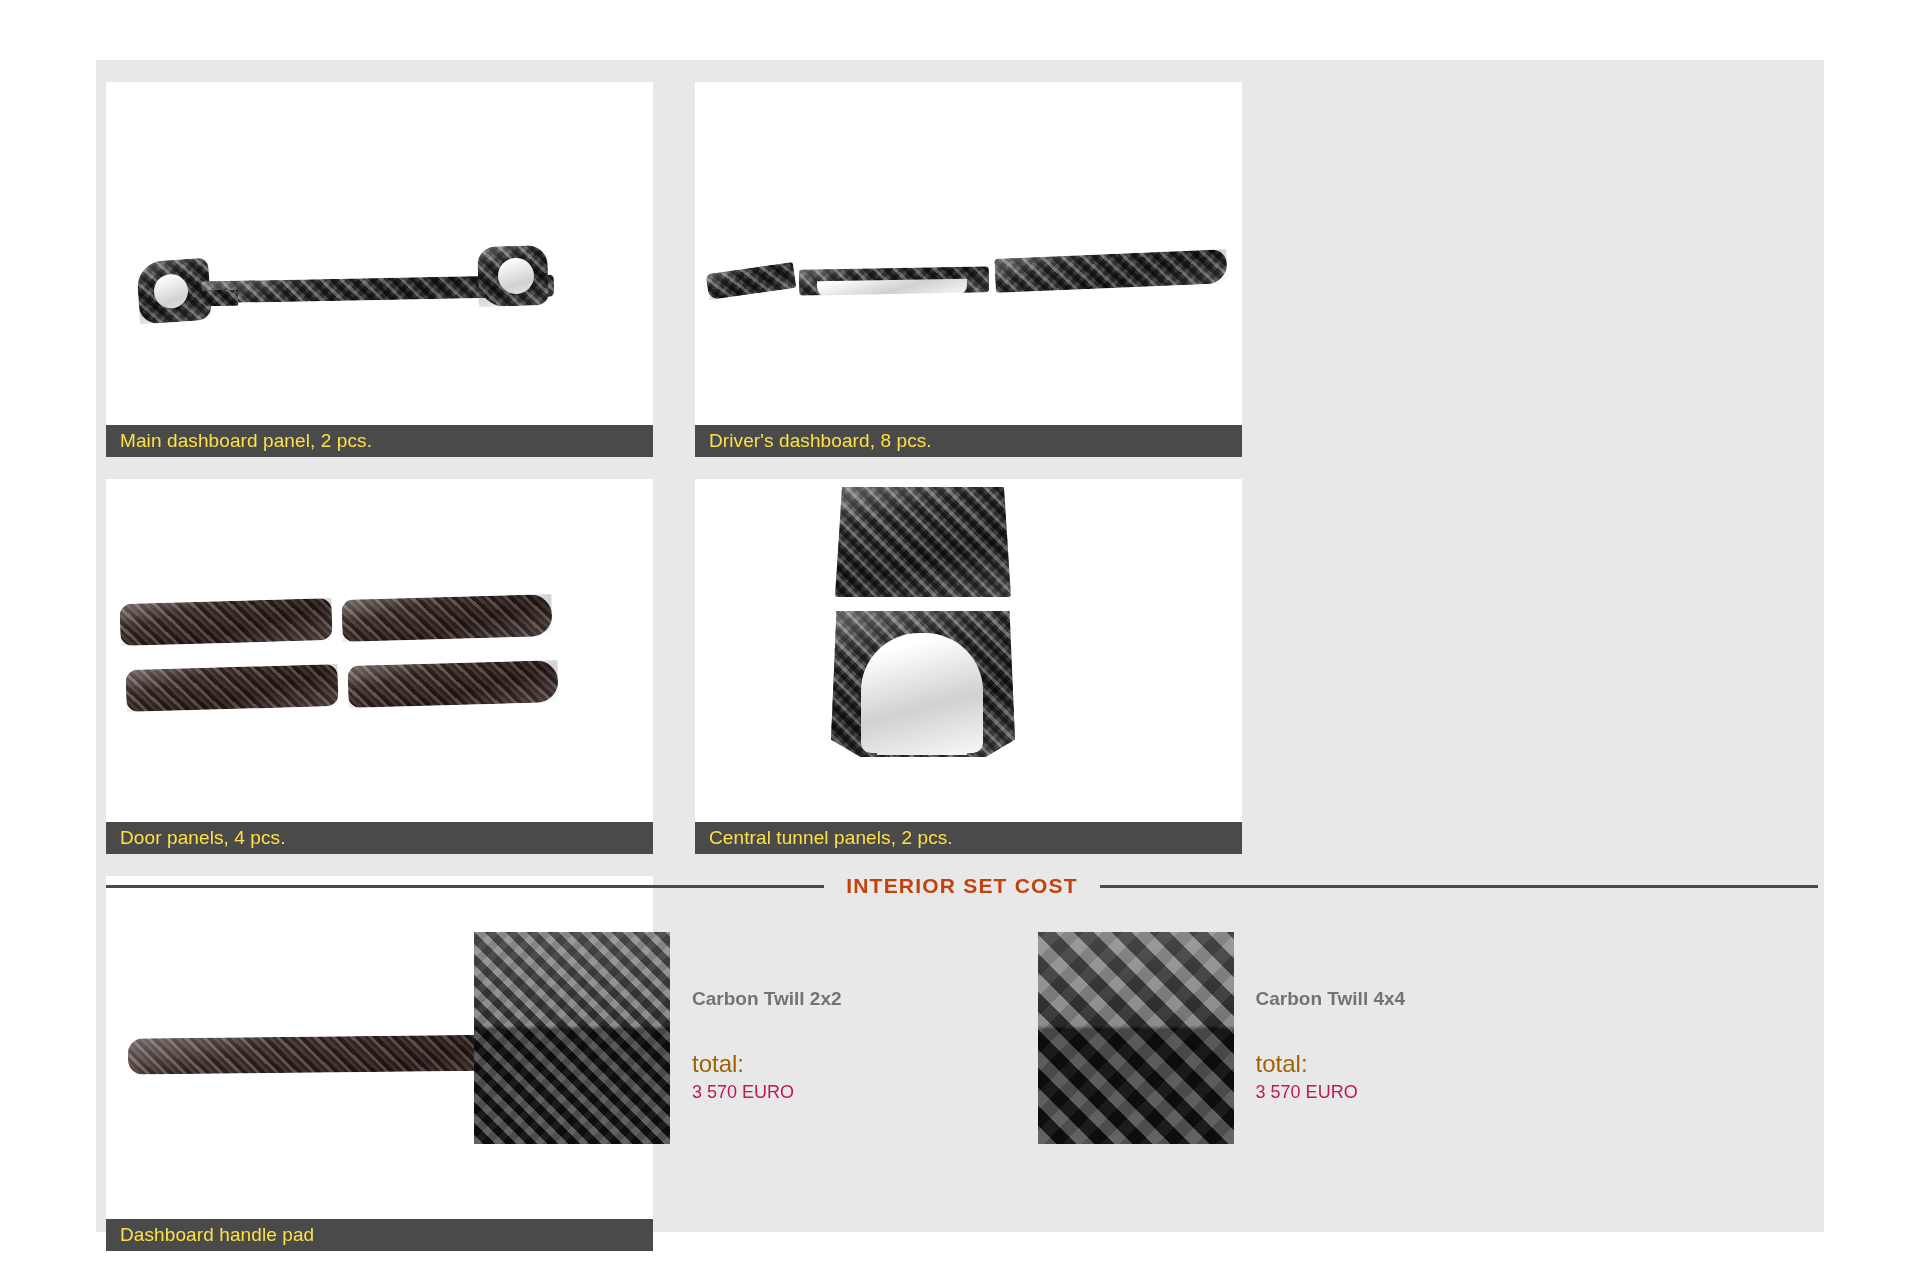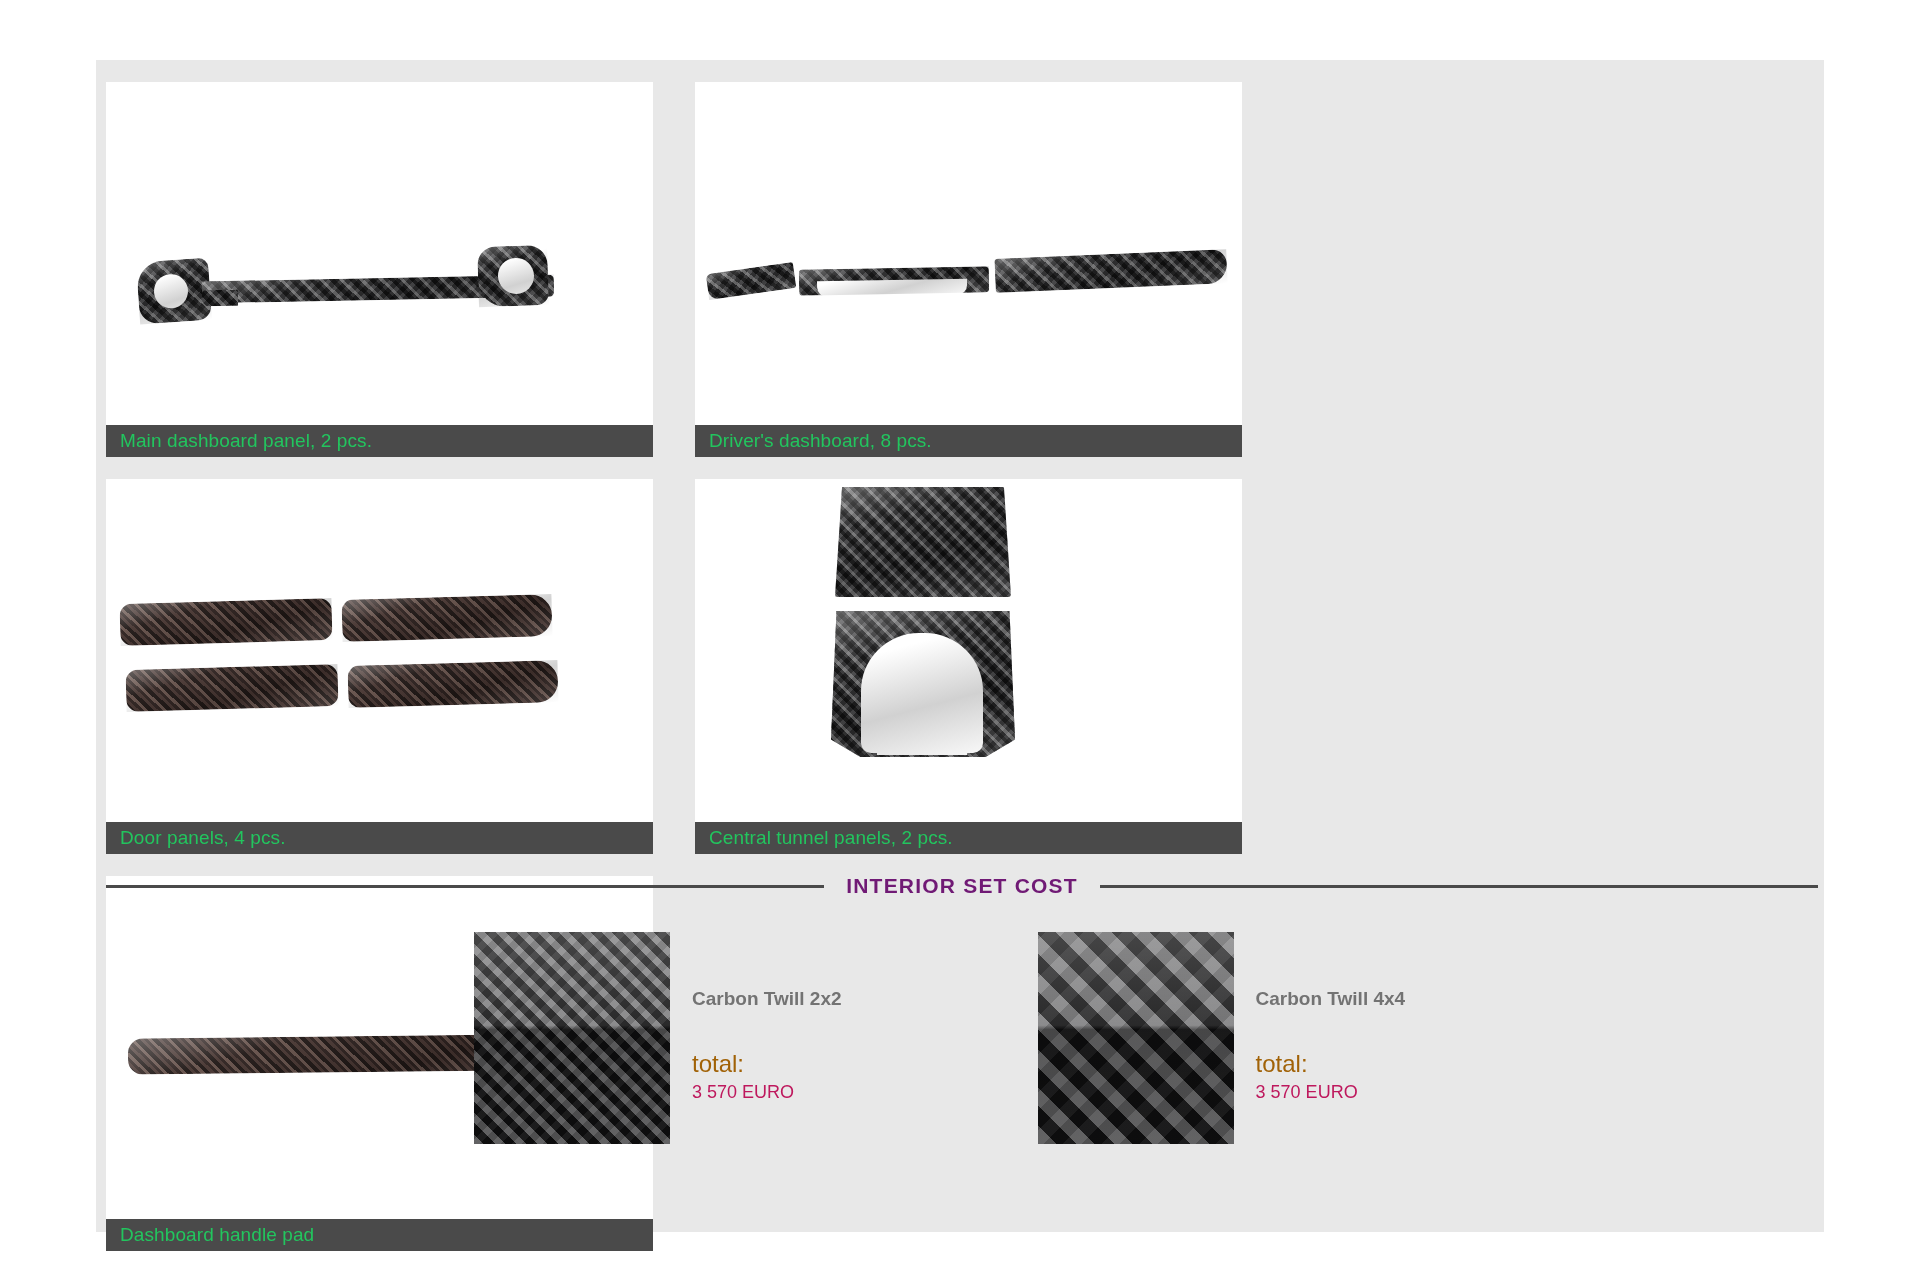--- a/index.html
+++ b/index.html
@@ -59,7 +59,7 @@
     bottom: 0;
     height: 32px;
     background: #4a4a4a;
-    color: #22c55e;
+    color: #fde047;
     font-size: 19px;
     line-height: 32px;
     padding-left: 14px;

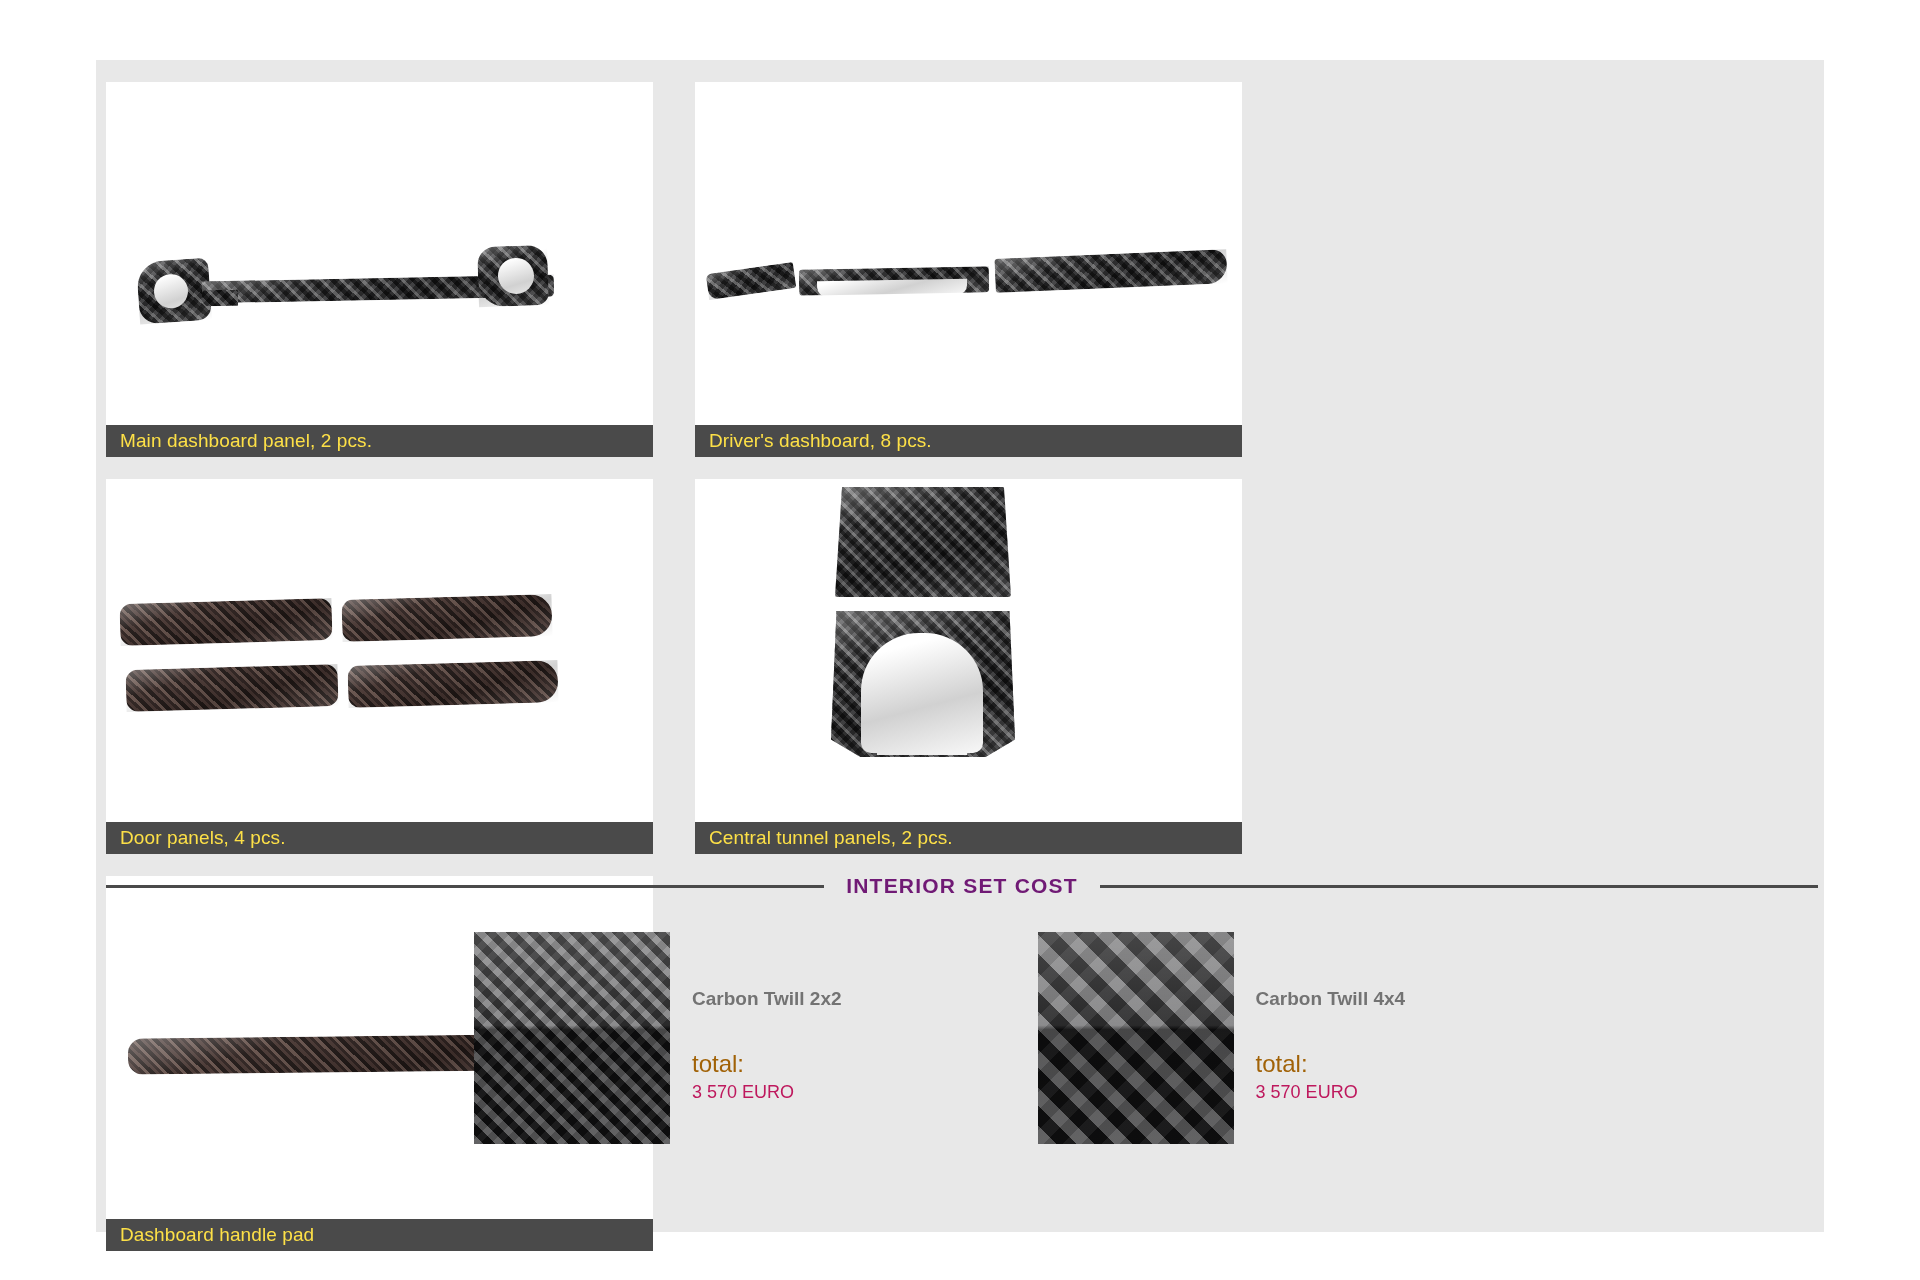--- a/index.html
+++ b/index.html
@@ -264,7 +264,7 @@
   .cost-title {
     font-size: 21px;
     font-weight: bold;
-    color: #701a75;
+    color: #c2410c;
     letter-spacing: 1.2px;
     white-space: nowrap;
   }

